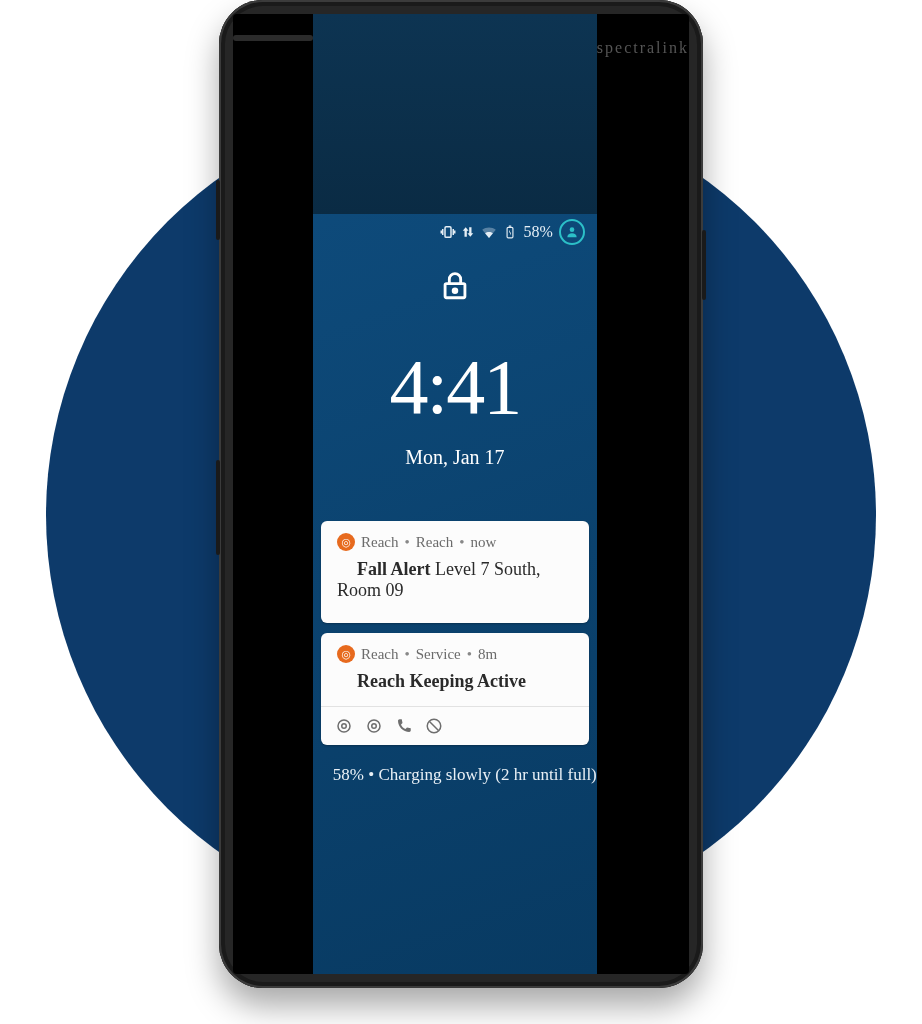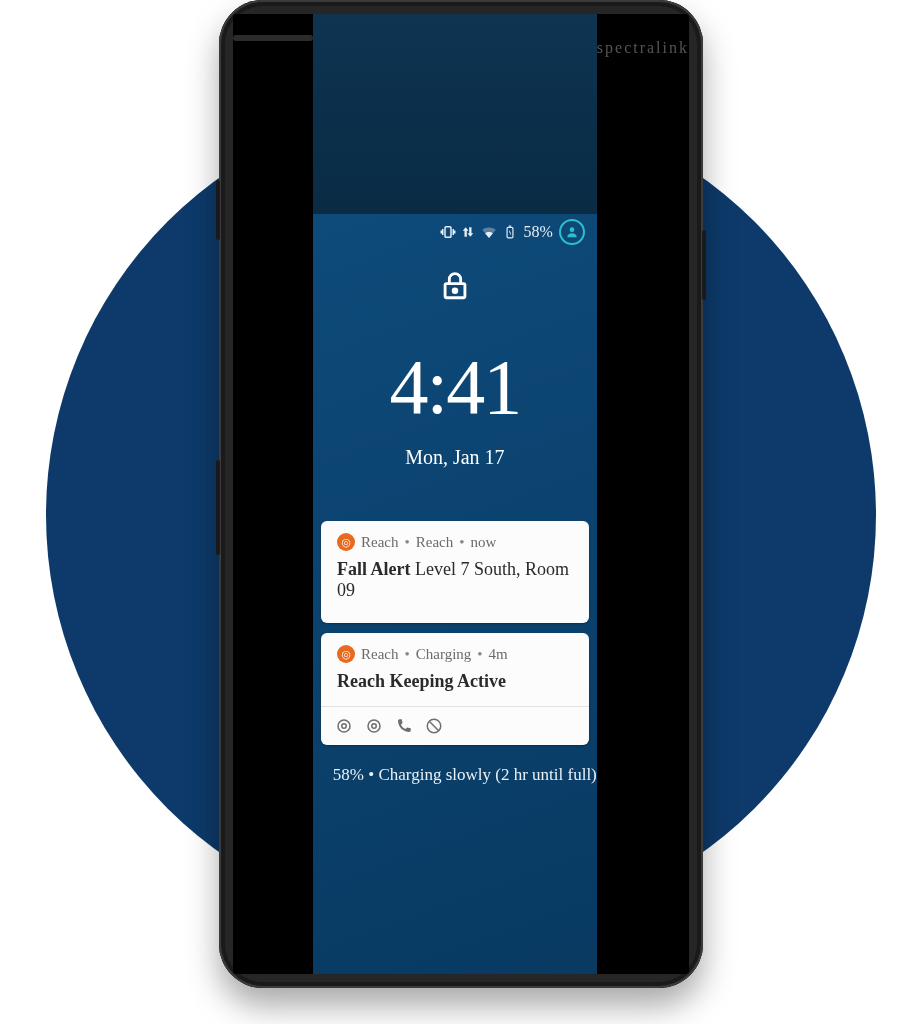--- a/index.html
+++ b/index.html
@@ -32,7 +32,7 @@
   .app-icon{width:18px;height:18px;border-radius:50%;background:#e76a1e;display:inline-flex;align-items:center;justify-content:center;color:#fff;font-size:11px;}
   .dot{color:#888;}
   .card-body{padding:0 16px 22px;color:#2a2a2a;font-size:18px;}
-  .card-body .title{font-weight:600;}
+  .card-body .title{font-weight:600;margin-left:20px;}
   .card-sub{color:#555;font-size:16px;margin-top:4px;}
   .divider{height:1px;background:#e2e2e2;}
   .tray{display:flex;align-items:center;gap:12px;padding:10px 14px;color:#6e6e6e;}

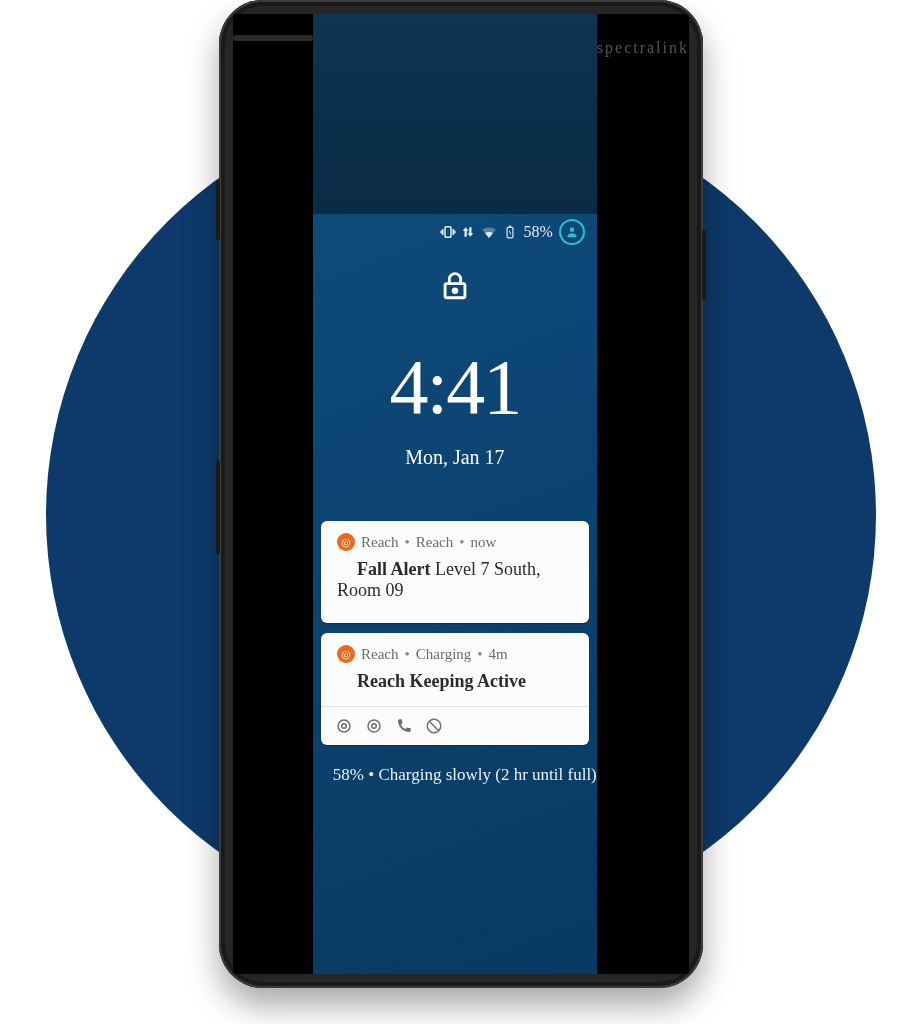--- a/index.html
+++ b/index.html
@@ -126,7 +126,7 @@
               <span class="app-icon">◎</span>
               <span>Reach</span>
               <span class="dot">•</span>
-              <span>Charging</span>
+              <span>Service</span>
               <span class="dot">•</span>
               <span>4m</span>
             </div>

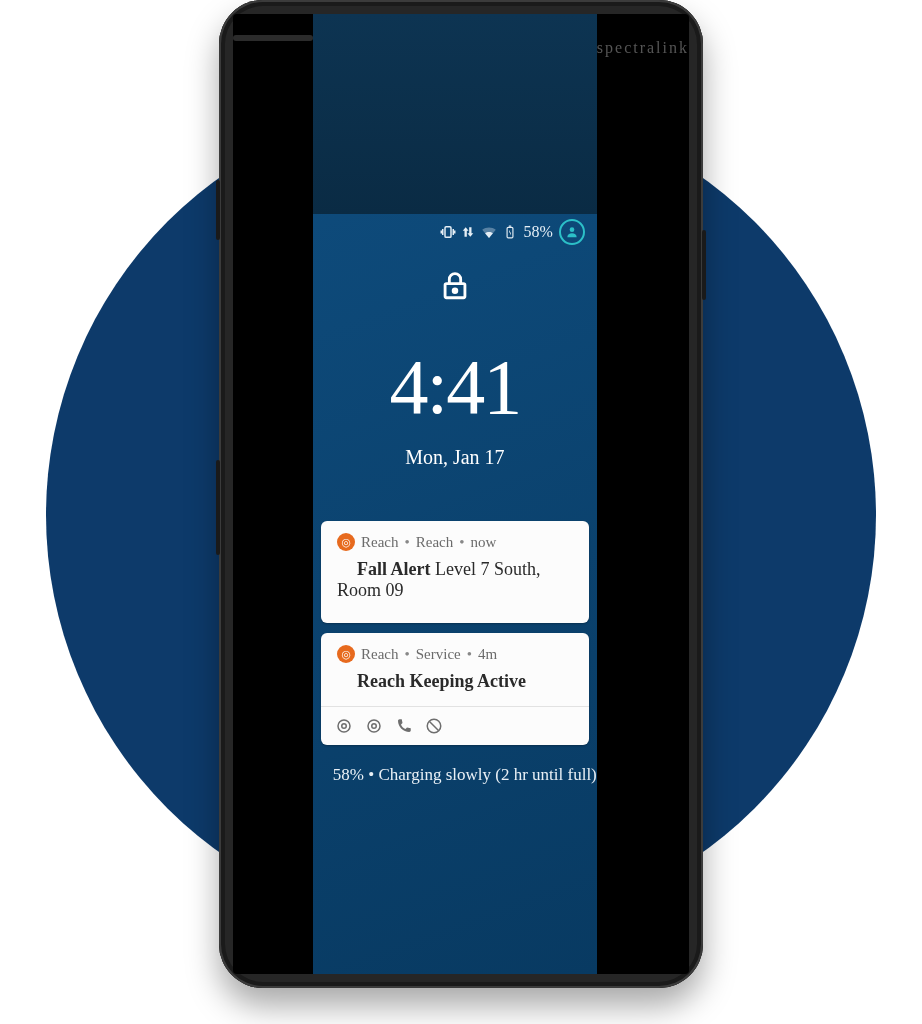--- a/index.html
+++ b/index.html
@@ -128,7 +128,7 @@
               <span class="dot">•</span>
               <span>Service</span>
               <span class="dot">•</span>
-              <span>4m</span>
+              <span>8m</span>
             </div>
             <div class="card-body" style="padding-bottom:14px;">
               <div class="title">Reach Keeping Active</div>

